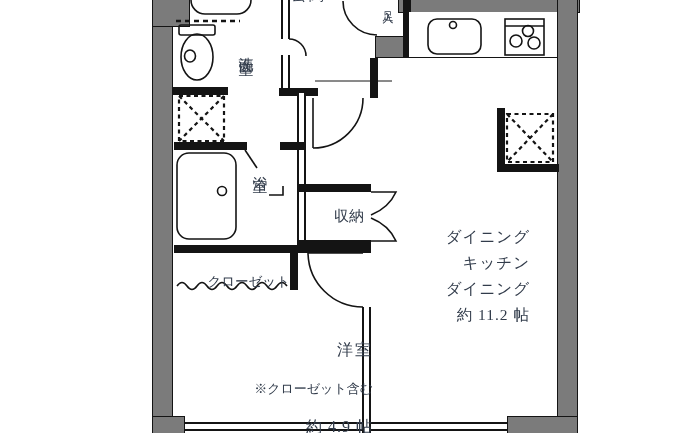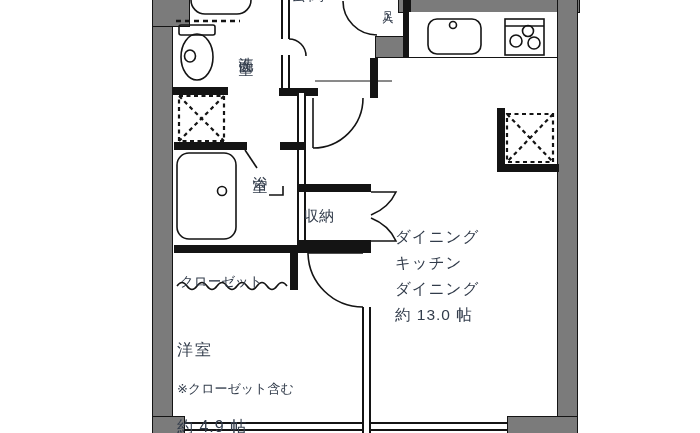--- a/index.html
+++ b/index.html
@@ -16,7 +16,7 @@
   .counter{position:absolute;background:#fff;border-left:1.5px solid #141414;border-bottom:1.5px solid #141414;box-sizing:border-box;}
   .lbl{position:absolute;color:#323c4b;white-space:nowrap;}
   .vlbl{writing-mode:vertical-rl;text-orientation:upright;letter-spacing:2px;}
-  .center{text-align:left;}
+  .center{text-align:right;font-family:Liberation Serif, serif;}
   svg{position:absolute;left:0;top:0;}
 </style>
 </head>

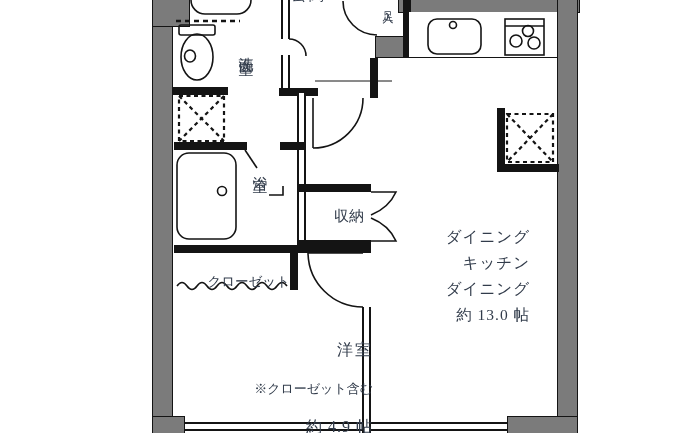--- a/index.html
+++ b/index.html
@@ -145,7 +145,7 @@
     <div>ダイニング</div>
     <div>キッチン</div>
     <div>ダイニング</div>
-    <div>約 13.0 帖</div>
+    <div>約 11.2 帖</div>
   </div>
 
 </div>

